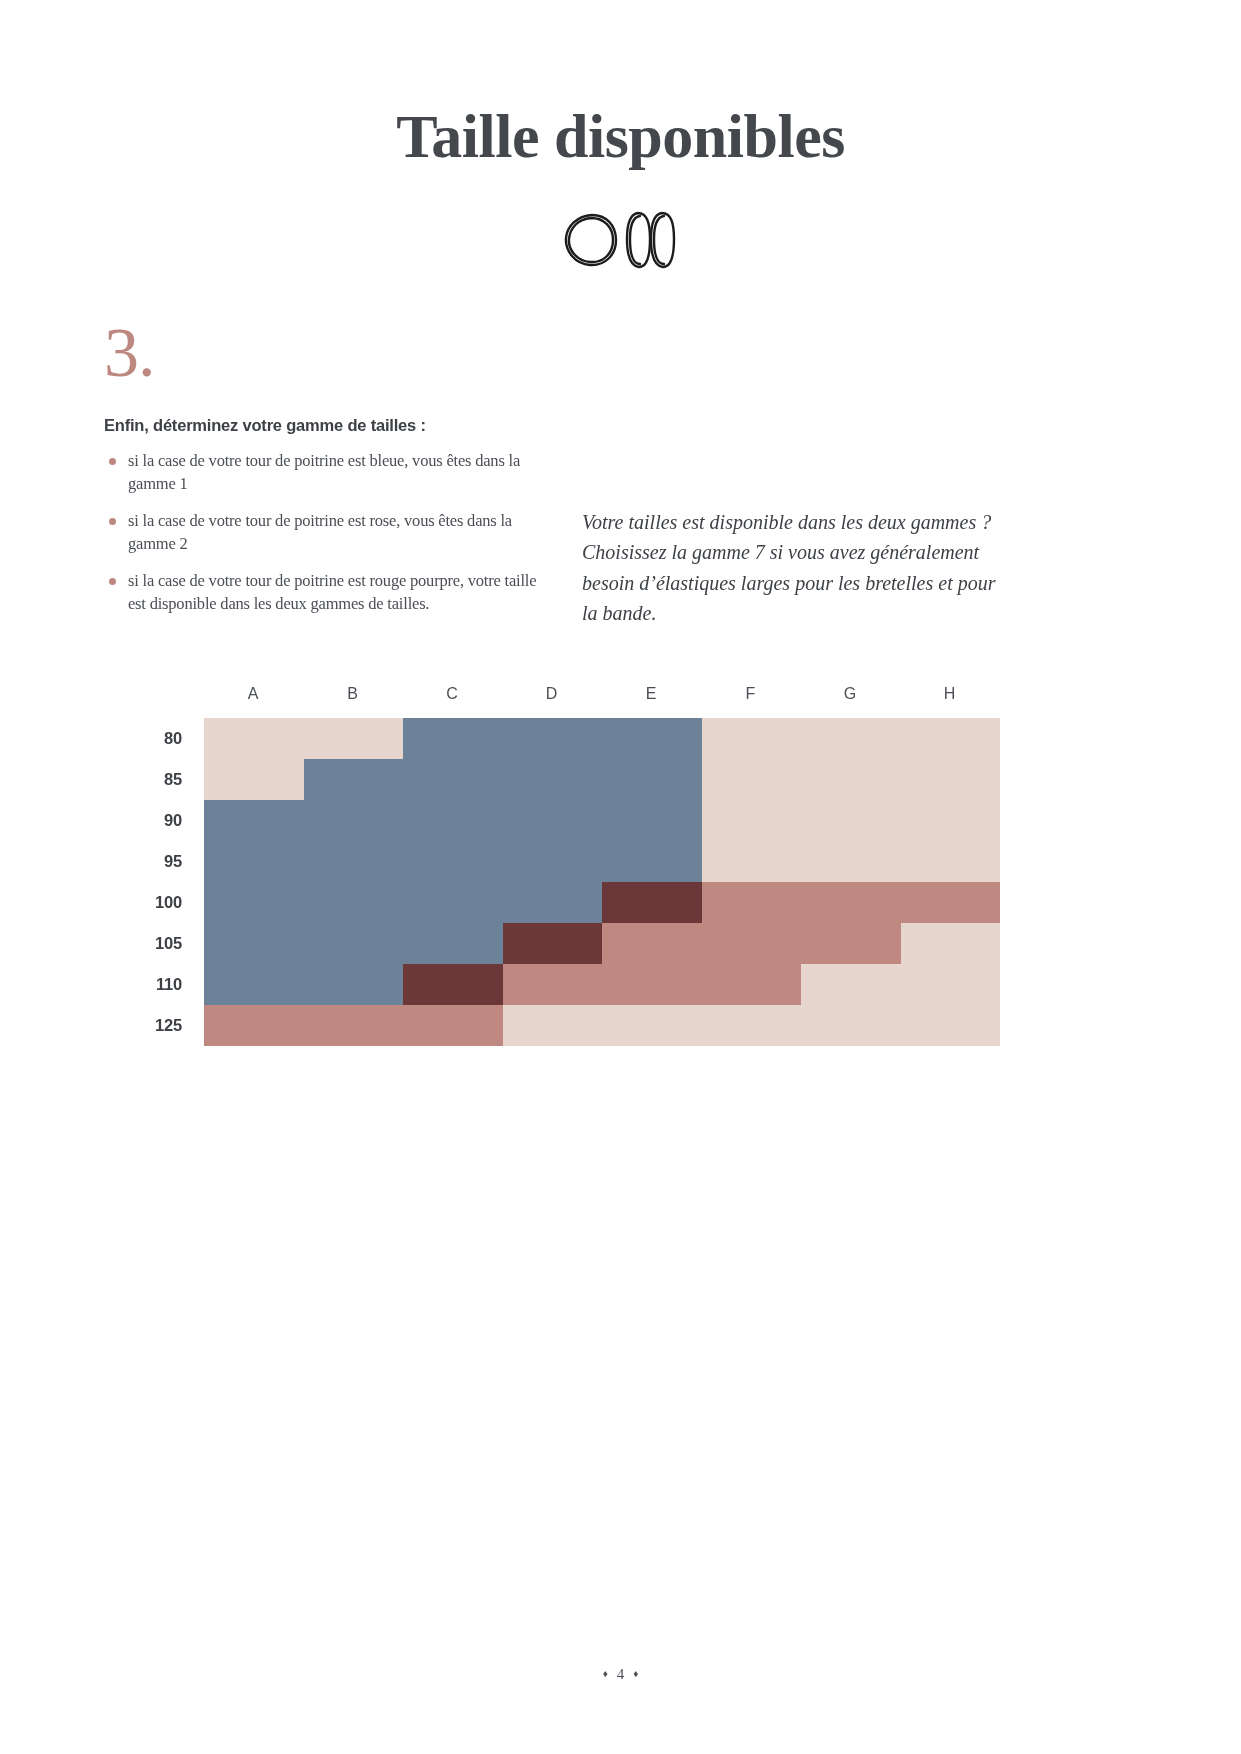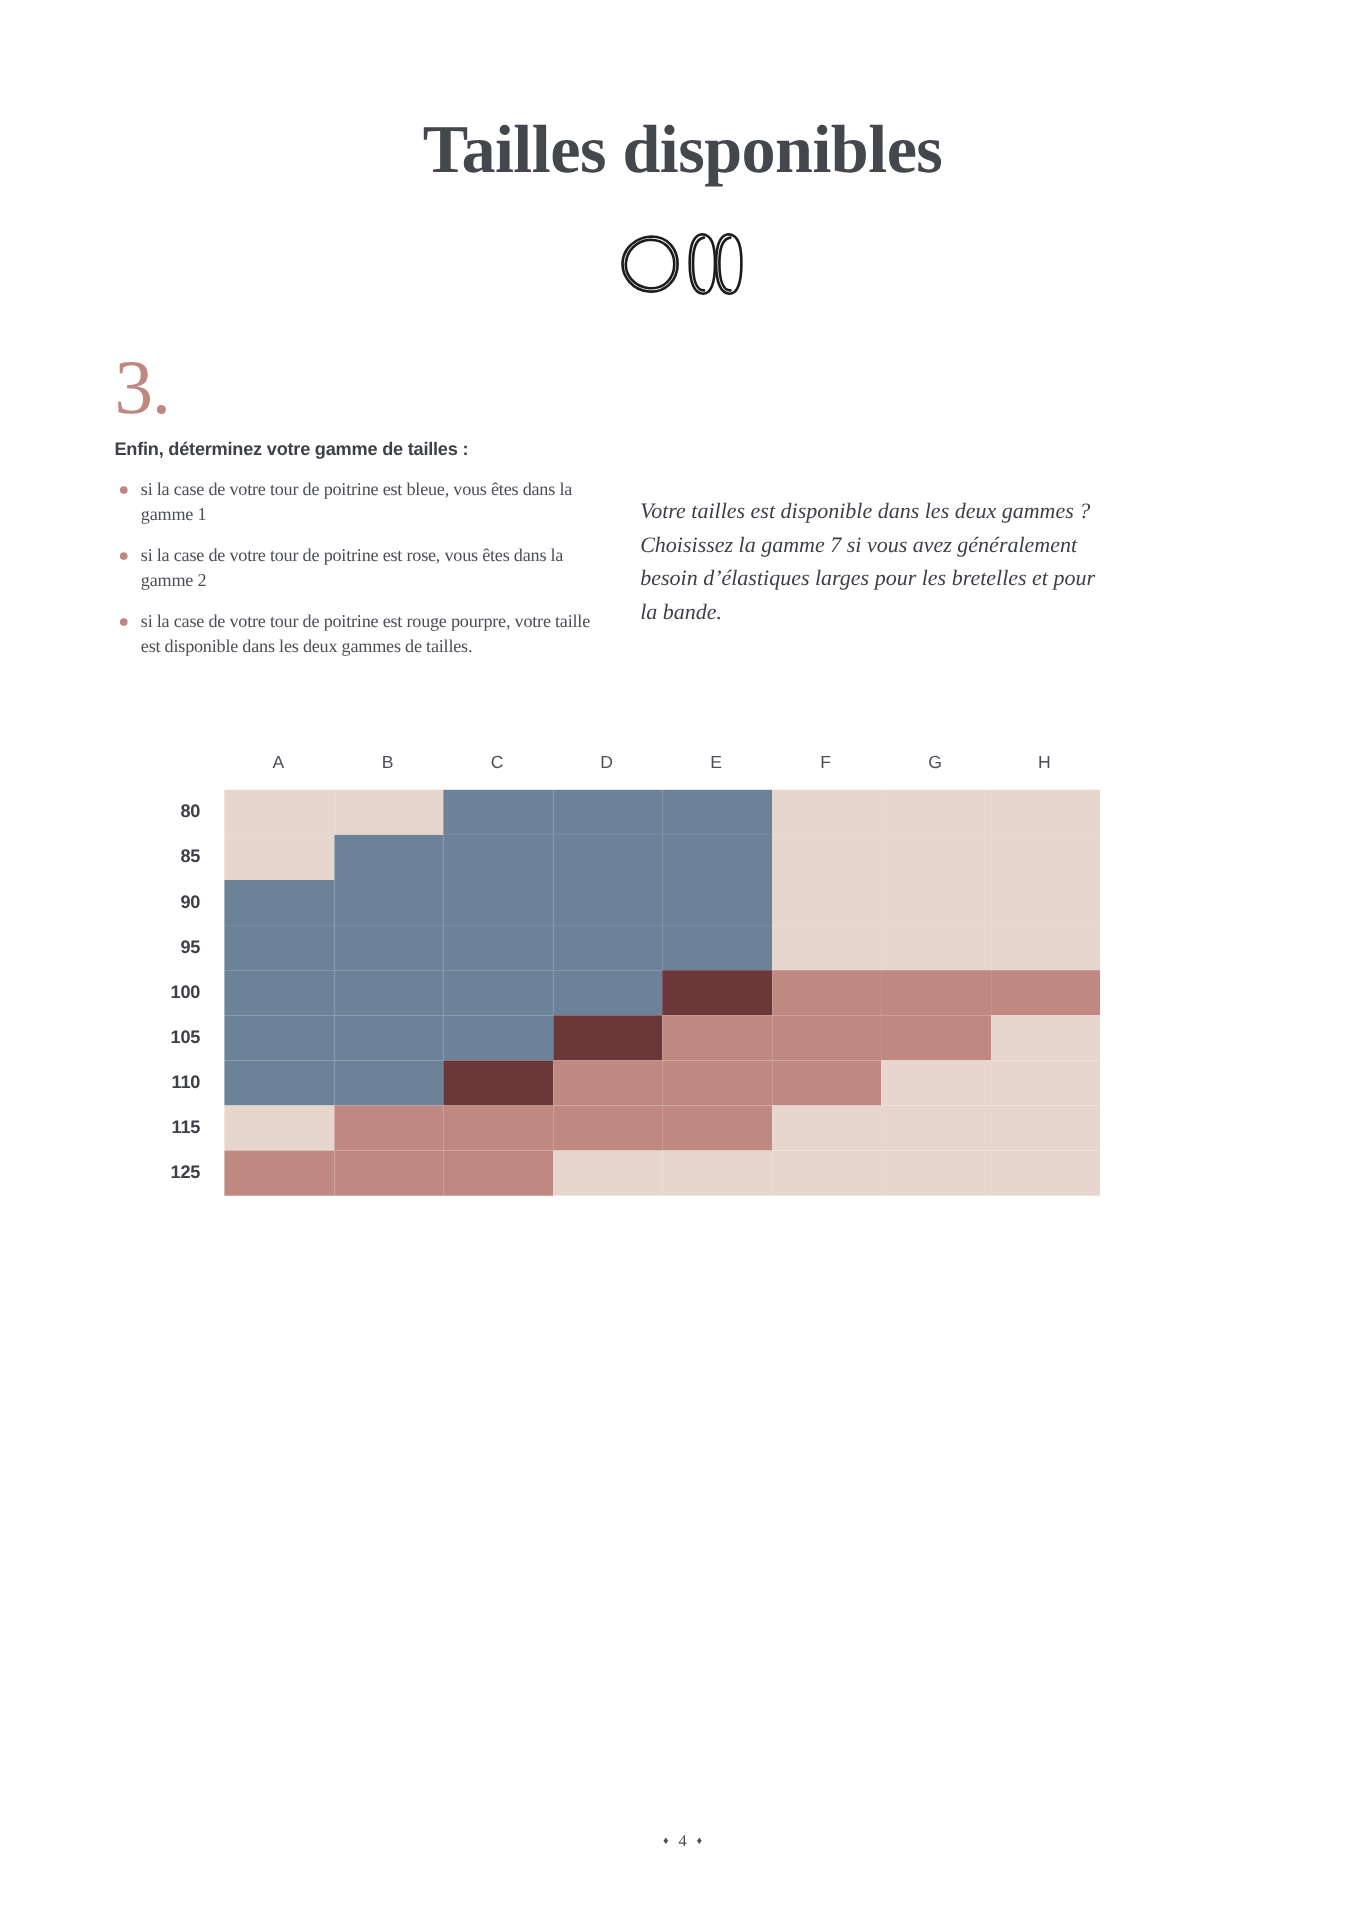--- a/index.html
+++ b/index.html
@@ -221,7 +221,7 @@
 </head>
 <body>
 
-<h1 class="page-title">Tailles disponibles</h1>
+<h1 class="page-title">Taille disponibles</h1>
 
 <div class="doodle-wrap">
   <svg width="120" height="62" viewBox="0 0 120 62" aria-hidden="true">

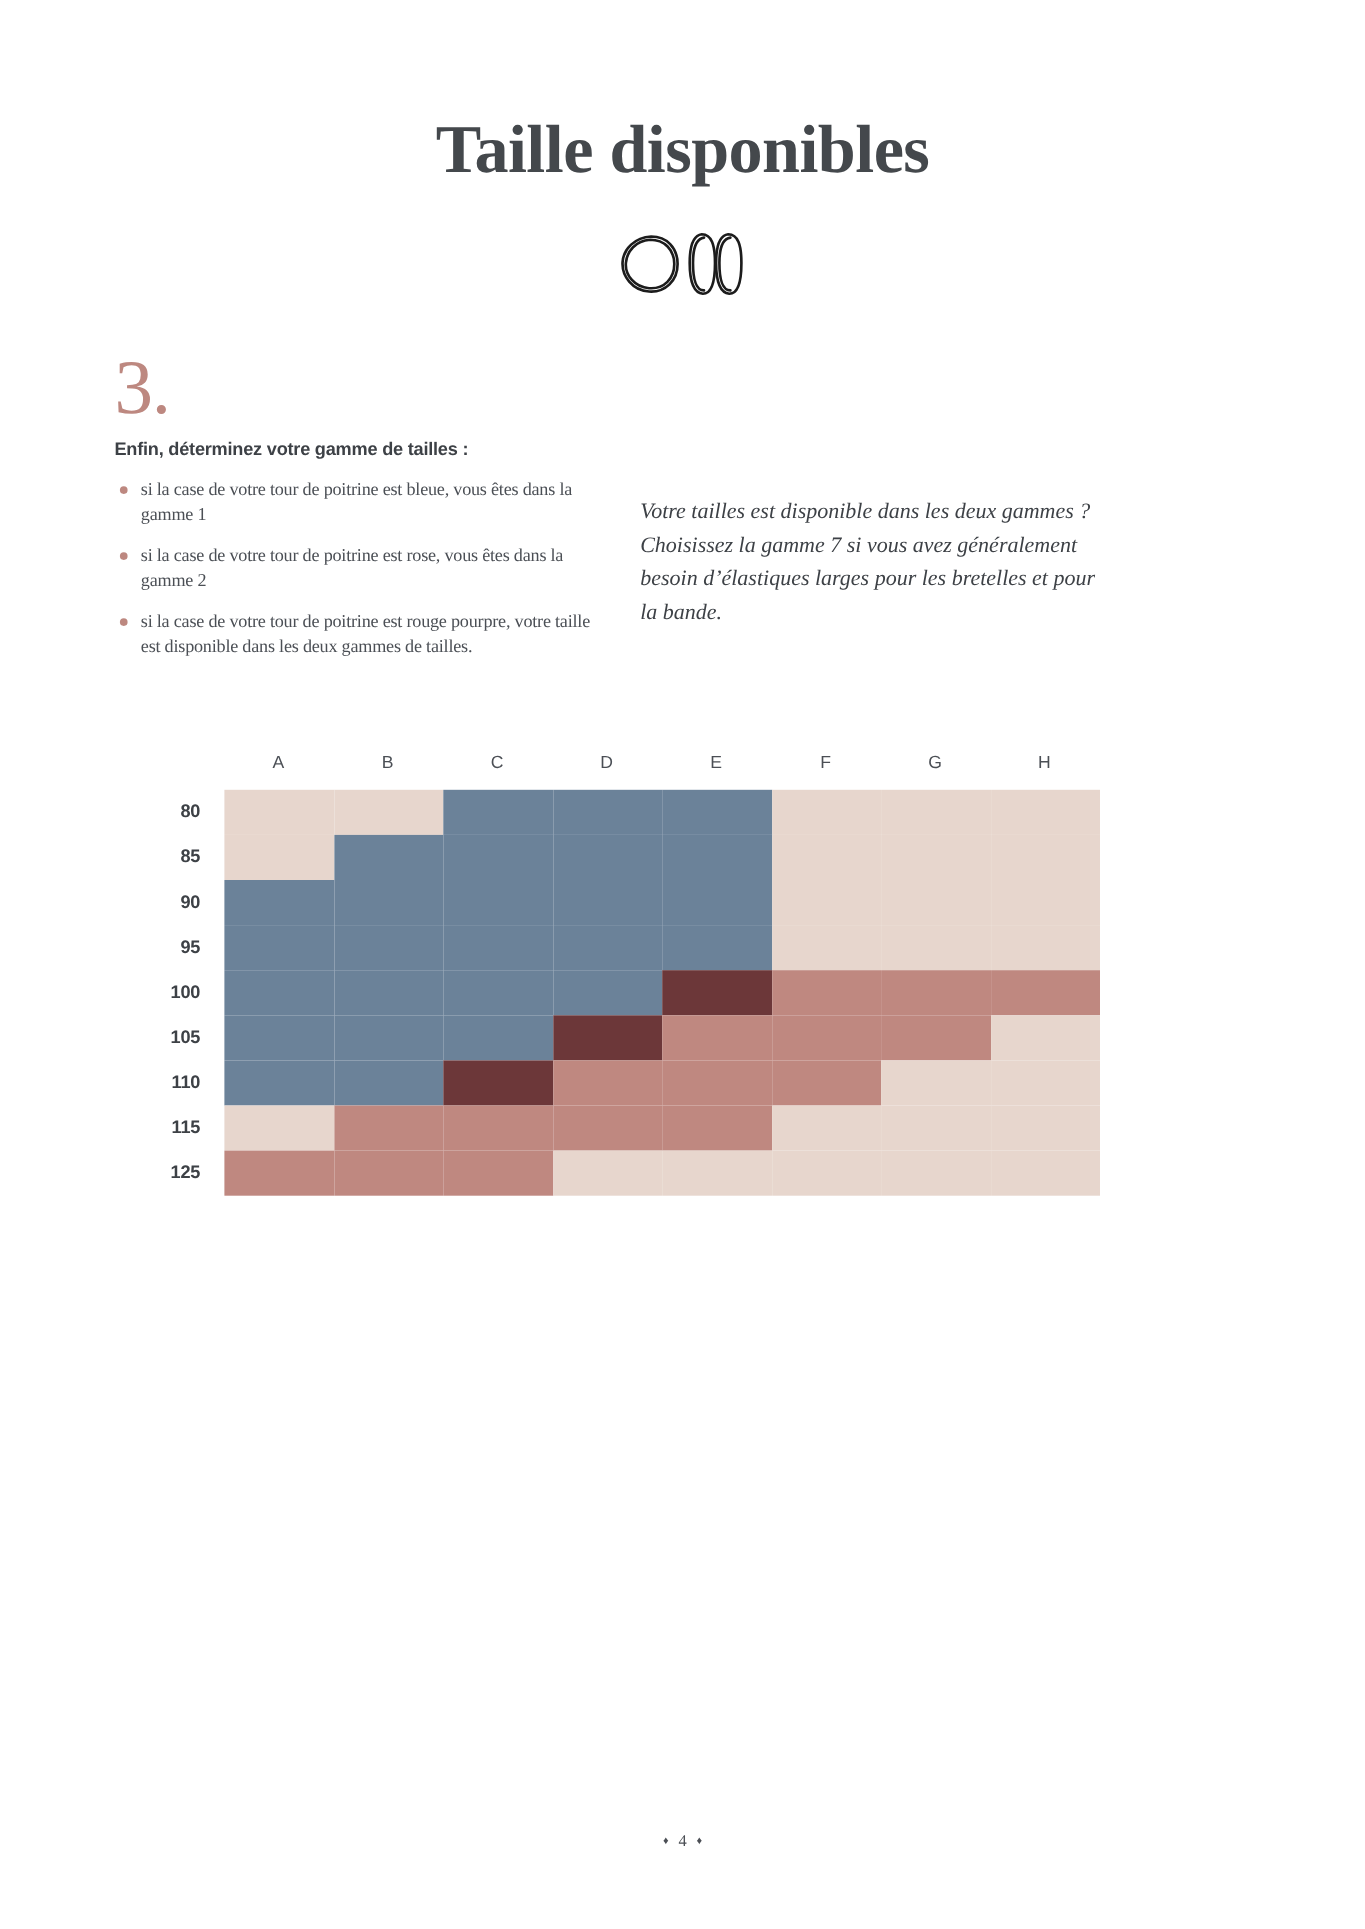--- a/index.html
+++ b/index.html
@@ -51,11 +51,11 @@
 
   .content-cols {
     position: absolute;
-    top: 400px;
+    top: 416px;
     left: 0;
     right: 0;
     display: flex;
-    align-items: center;
+    align-items: flex-end;
   }
   .col-left {
     width: 440px;

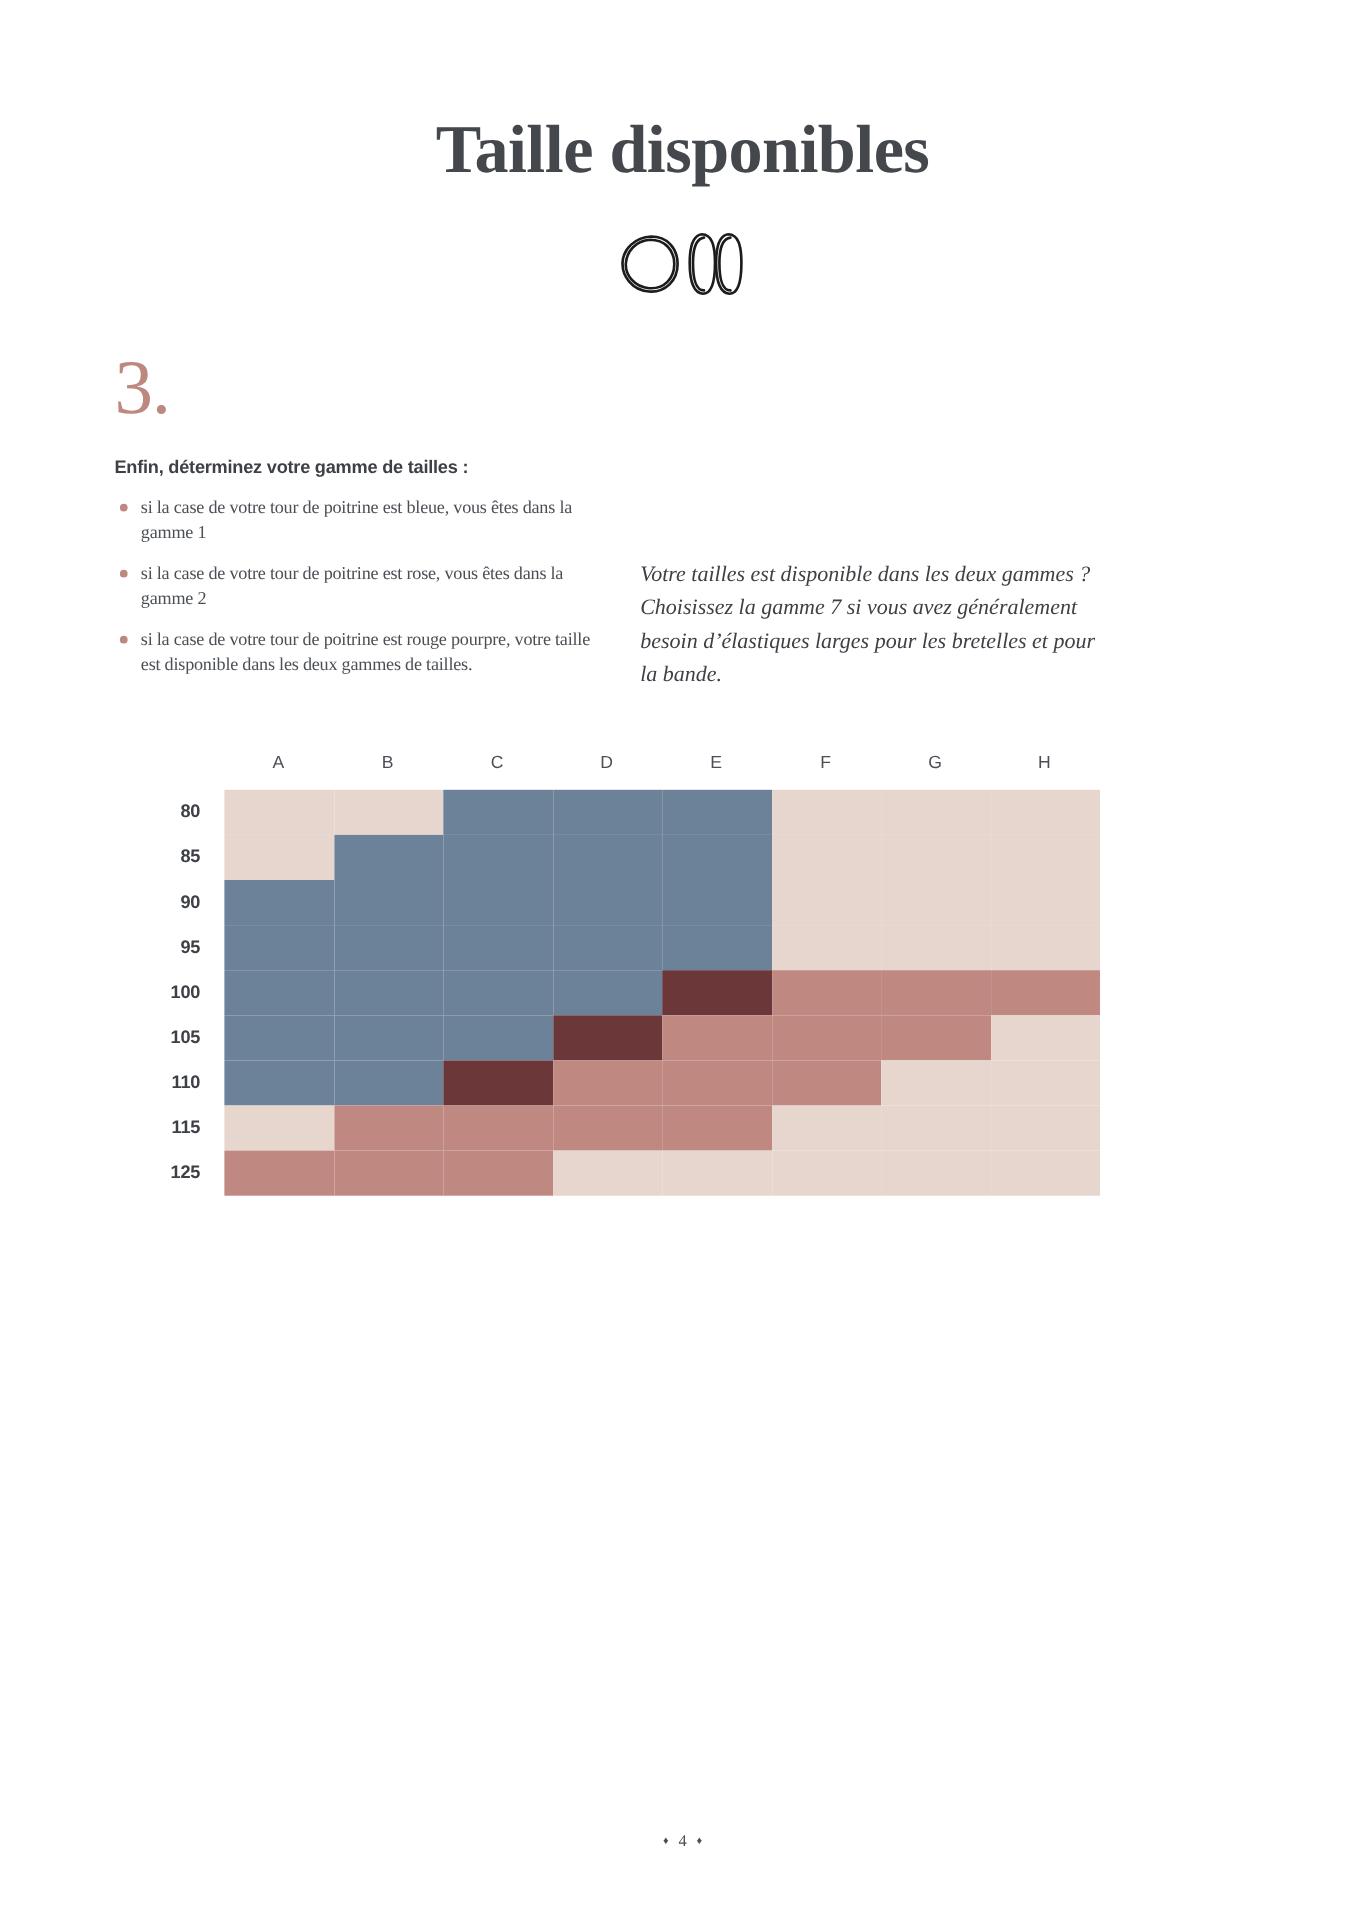--- a/index.html
+++ b/index.html
@@ -359,19 +359,6 @@
           </div>
         </div>
         <div class="grid-row">
-          <div class="row-label">115</div>
-          <div class="row-cells">
-            <div class="cell" style="background: rgb(231, 214, 205);"></div>
-            <div class="cell" style="background: rgb(191, 136, 128);"></div>
-            <div class="cell" style="background: rgb(191, 136, 128);"></div>
-            <div class="cell" style="background: rgb(191, 136, 128);"></div>
-            <div class="cell" style="background: rgb(191, 136, 128);"></div>
-            <div class="cell" style="background: rgb(231, 214, 205);"></div>
-            <div class="cell" style="background: rgb(231, 214, 205);"></div>
-            <div class="cell" style="background: rgb(231, 214, 205);"></div>
-          </div>
-        </div>
-        <div class="grid-row">
           <div class="row-label">125</div>
           <div class="row-cells">
             <div class="cell" style="background: rgb(191, 136, 128);"></div>

